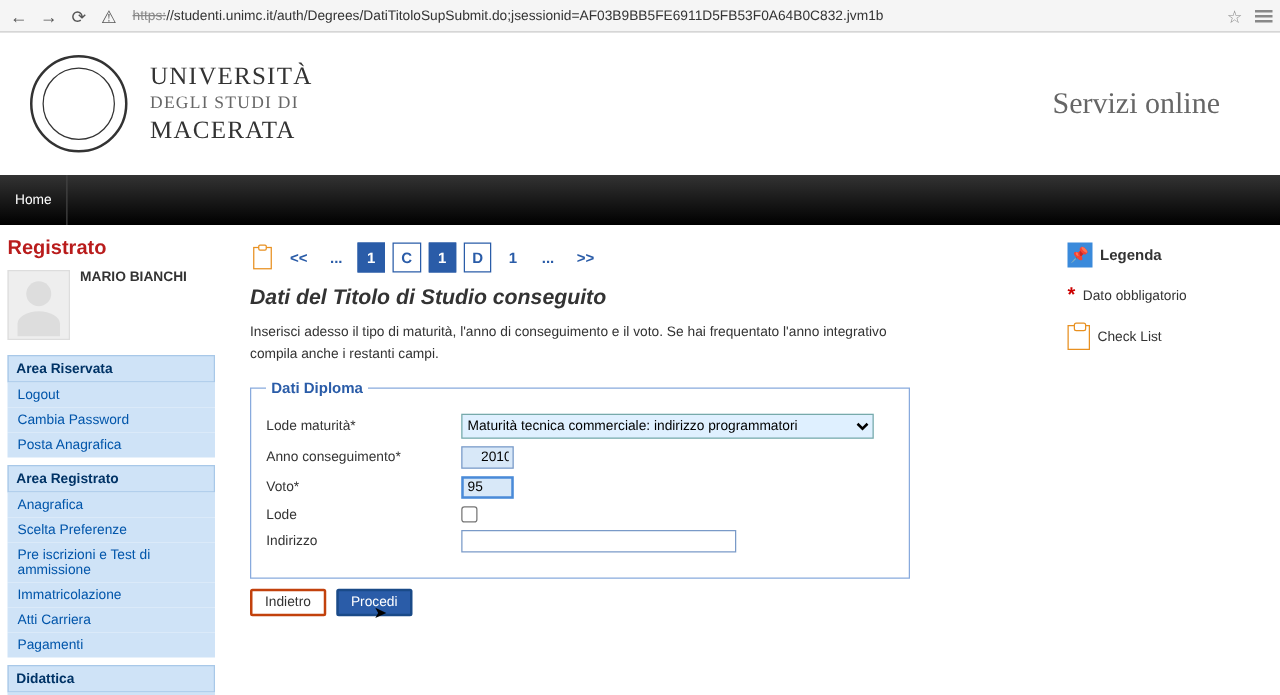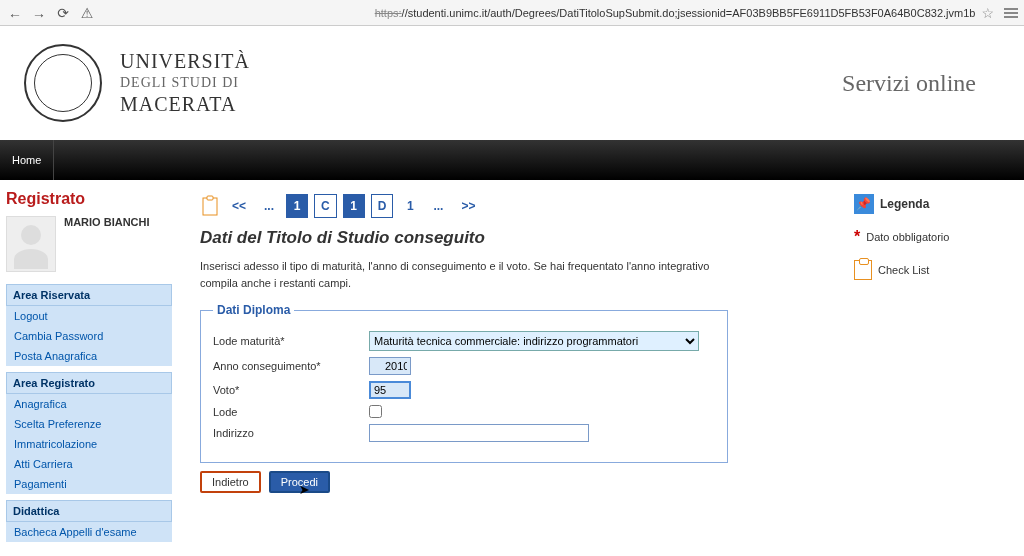--- a/index.html
+++ b/index.html
@@ -8,7 +8,7 @@
   
   .browser-bar { height: 26px; background: #f5f5f5; border-bottom: 1px solid #ccc; display: flex; align-items: center; padding: 0 6px; gap: 6px; }
   .browser-bar .nav-btn { width: 18px; height: 18px; display: flex; align-items: center; justify-content: center; color: #555; font-size: 14px; cursor: pointer; }
-  .browser-bar .url { flex: 1; font-size: 11px; color: #333; padding-left: 4px; overflow: hidden; white-space: nowrap; text-align: right; }
+  .browser-bar .url { flex: 1; font-size: 11px; color: #333; padding-left: 4px; overflow: hidden; white-space: nowrap; }
   .browser-bar .url .scheme { color: #888; text-decoration: line-through; }
   .browser-bar .star { color: #888; font-size: 14px; margin-right: 4px; }
   .browser-bar .menu-lines { display: flex; flex-direction: column; gap: 2px; }

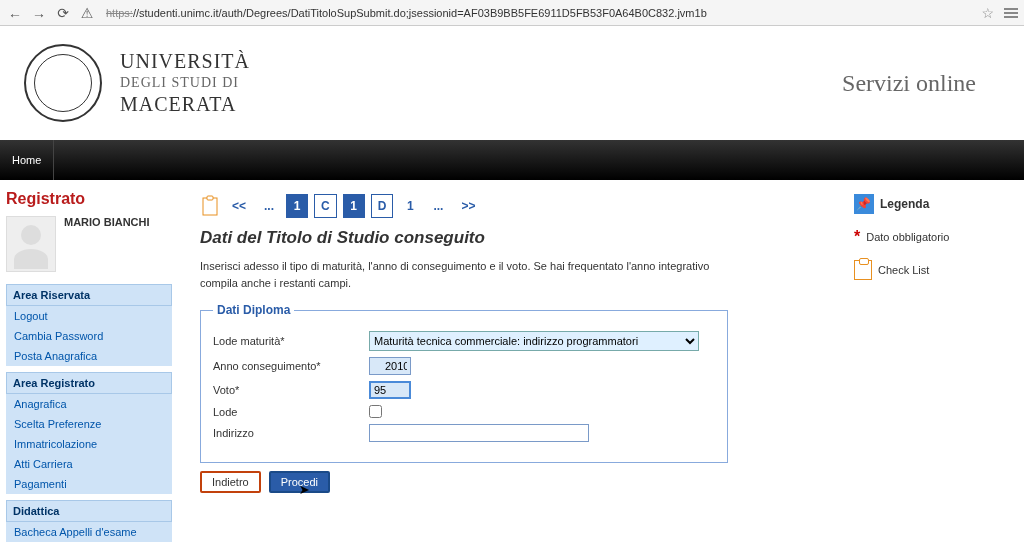--- a/index.html
+++ b/index.html
@@ -128,6 +128,7 @@
     <div class="side-section-header">Area Registrato</div>
     <a class="side-link highlight">Anagrafica</a>
     <a class="side-link highlight">Scelta Preferenze</a>
+    <a class="side-link highlight">Pre iscrizioni e Test di ammissione</a>
     <a class="side-link highlight">Immatricolazione</a>
     <a class="side-link highlight">Atti Carriera</a>
     <a class="side-link highlight">Pagamenti</a>

